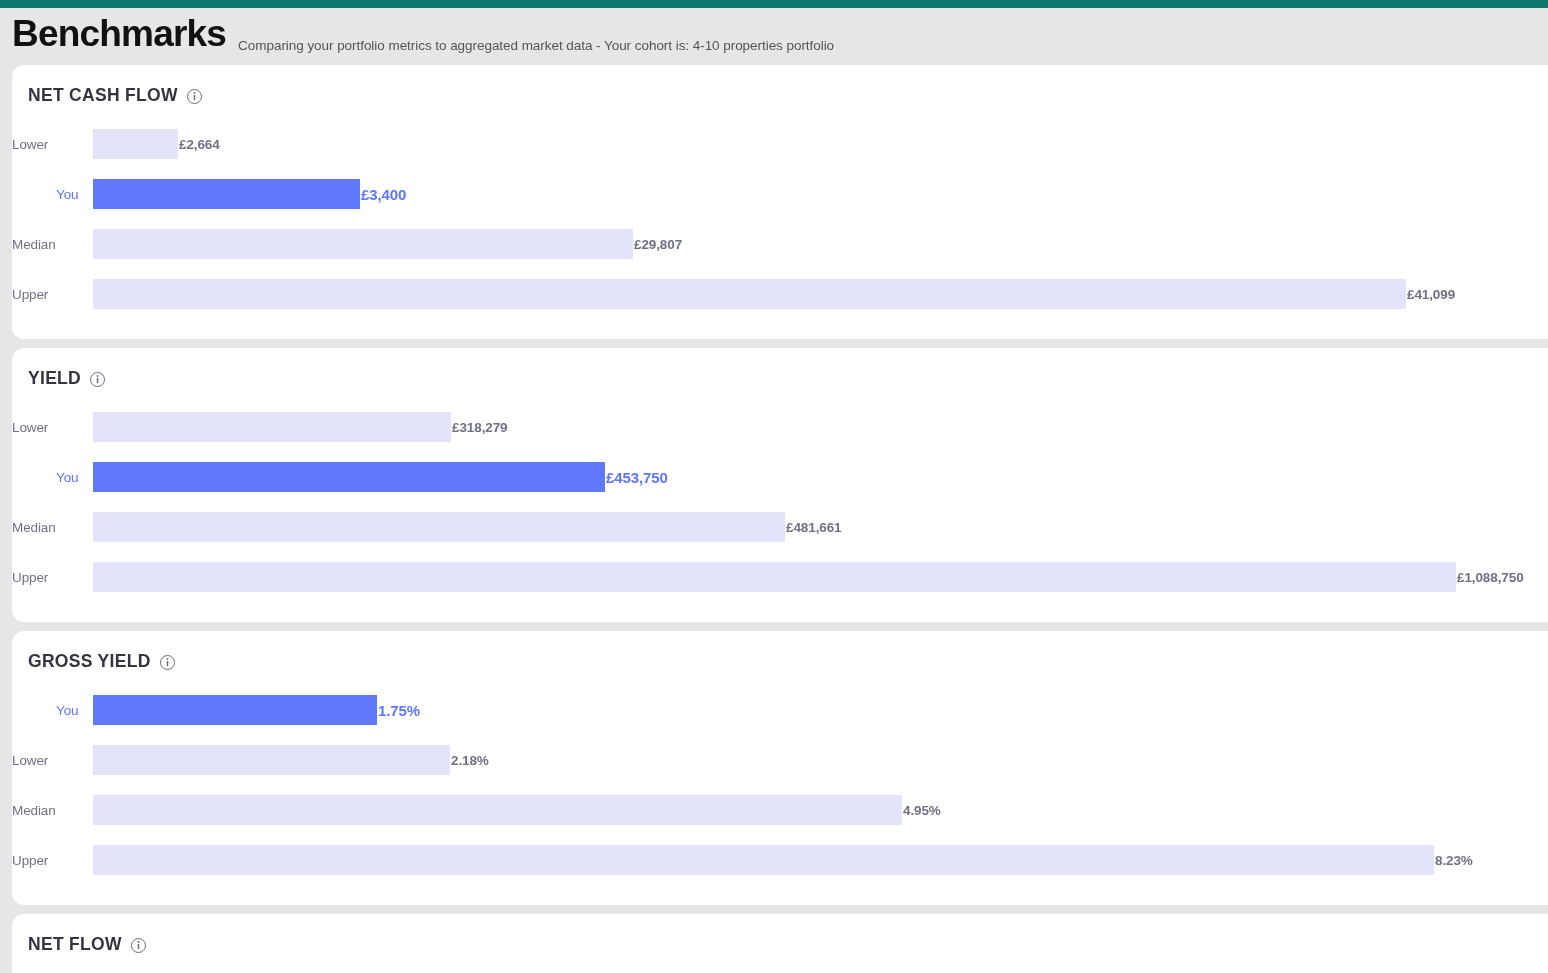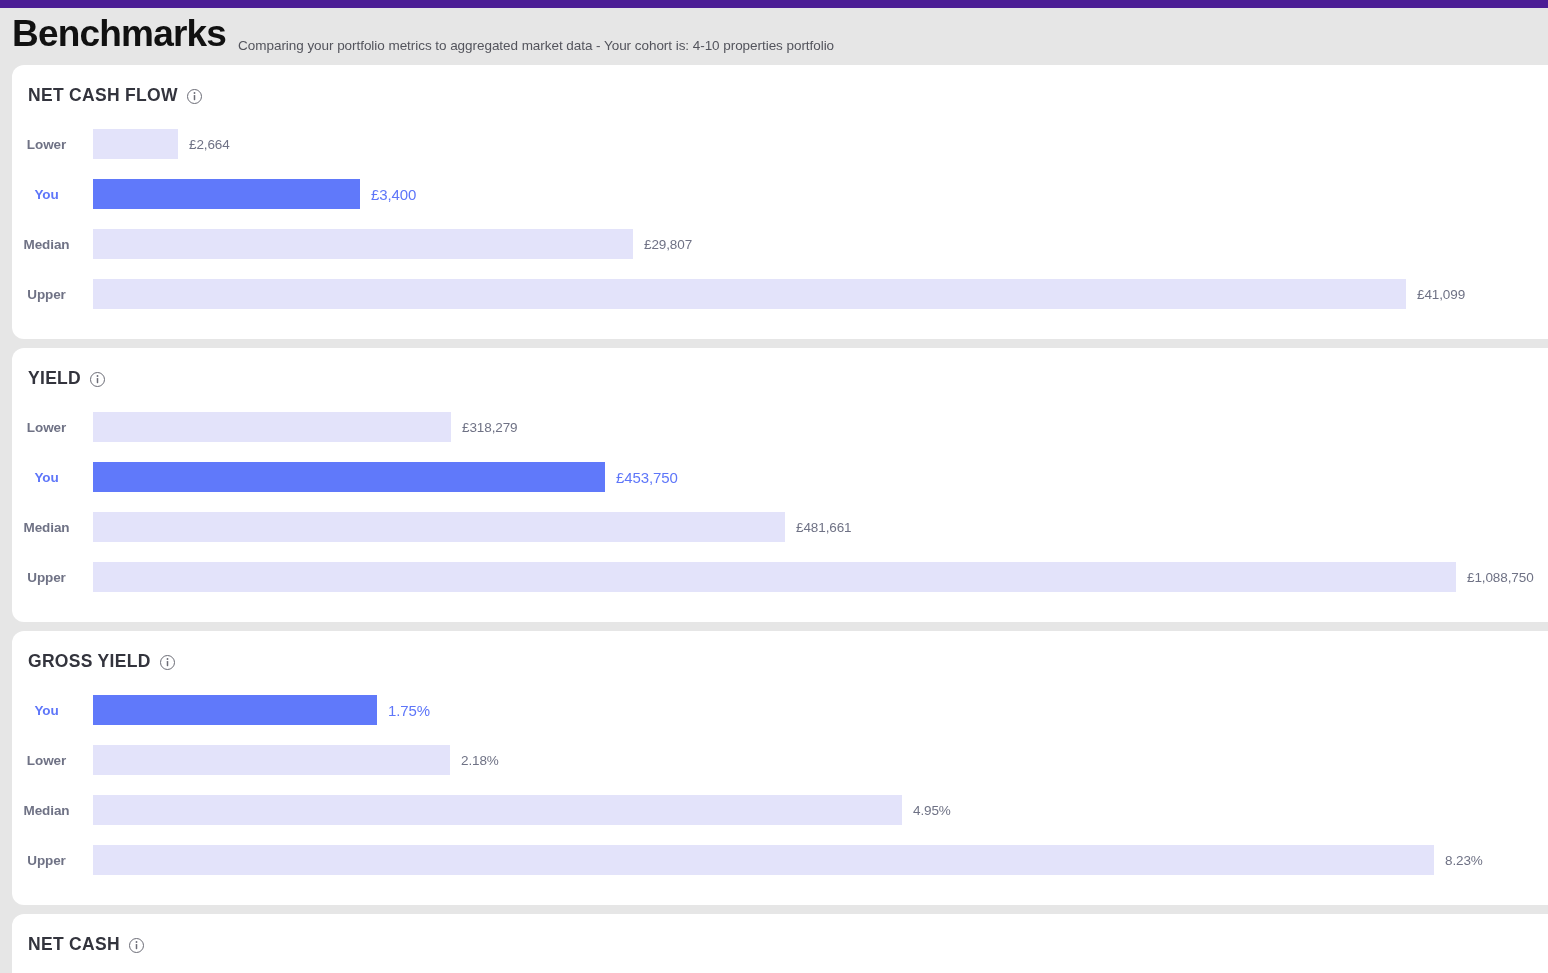--- a/index.html
+++ b/index.html
@@ -22,7 +22,7 @@
     position: relative;
     width: 1548px;
     height: 973px;
-    background: #4c1d95;
+    background: #0f766e;
     overflow: hidden;
   }
 

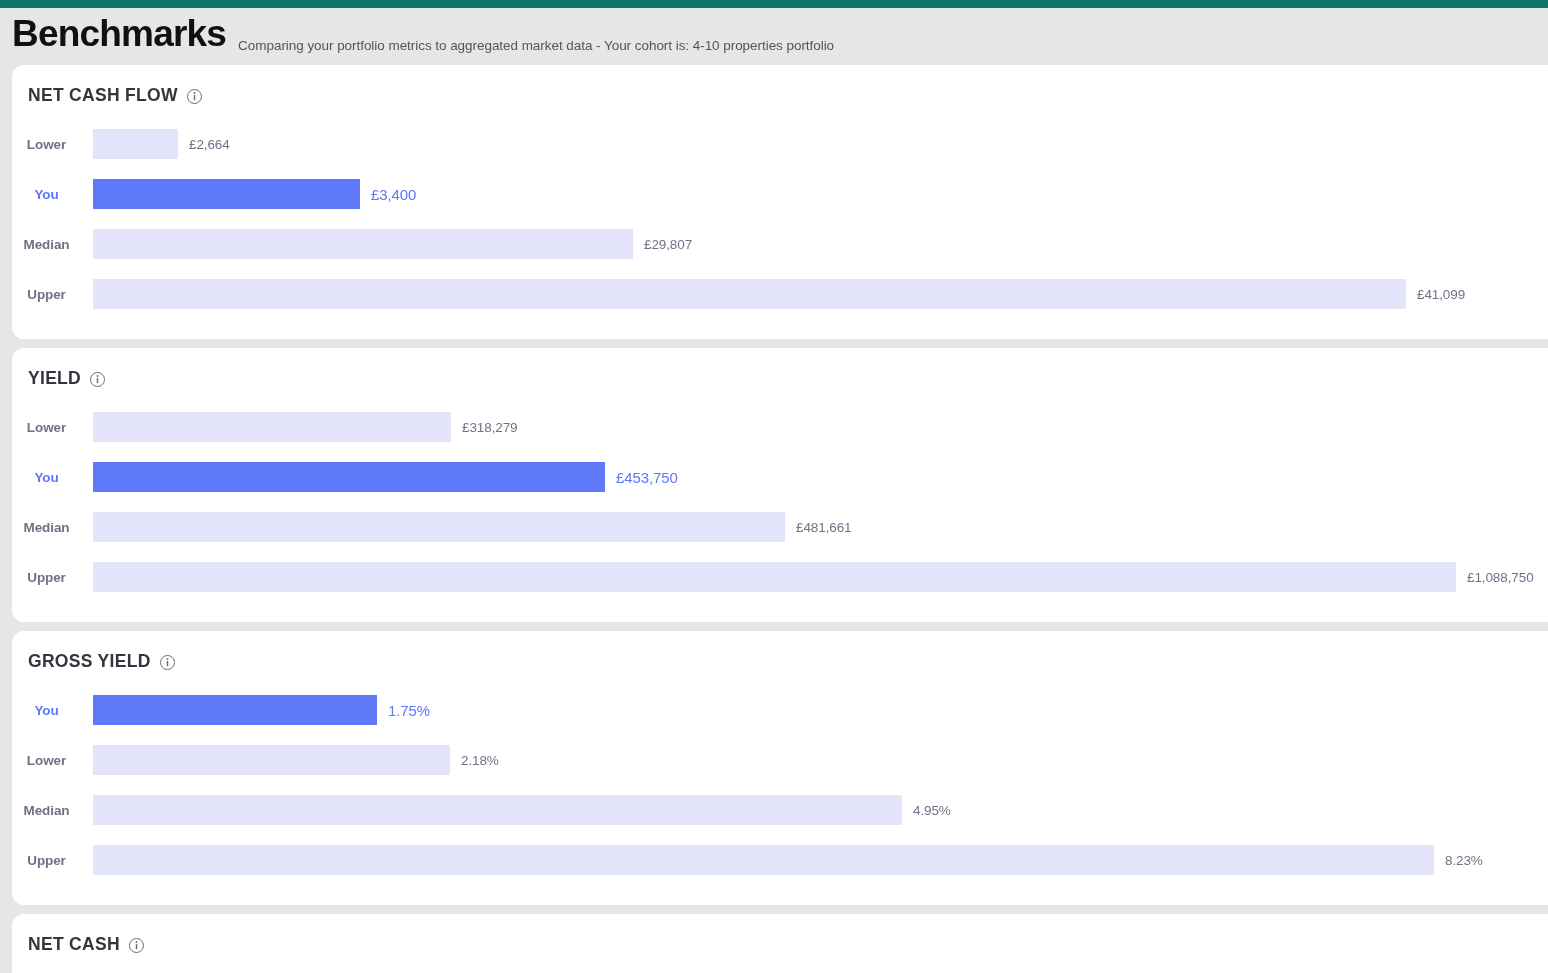--- a/index.html
+++ b/index.html
@@ -122,9 +122,9 @@
     position: absolute;
     left: 0;
     width: 69px;
-    text-align: center;
+    text-align: left;
     font-size: 13.5px;
-    font-weight: bold;
+    font-weight: normal;
     color: #6f7285;
     letter-spacing: -0.1px;
     white-space: nowrap;

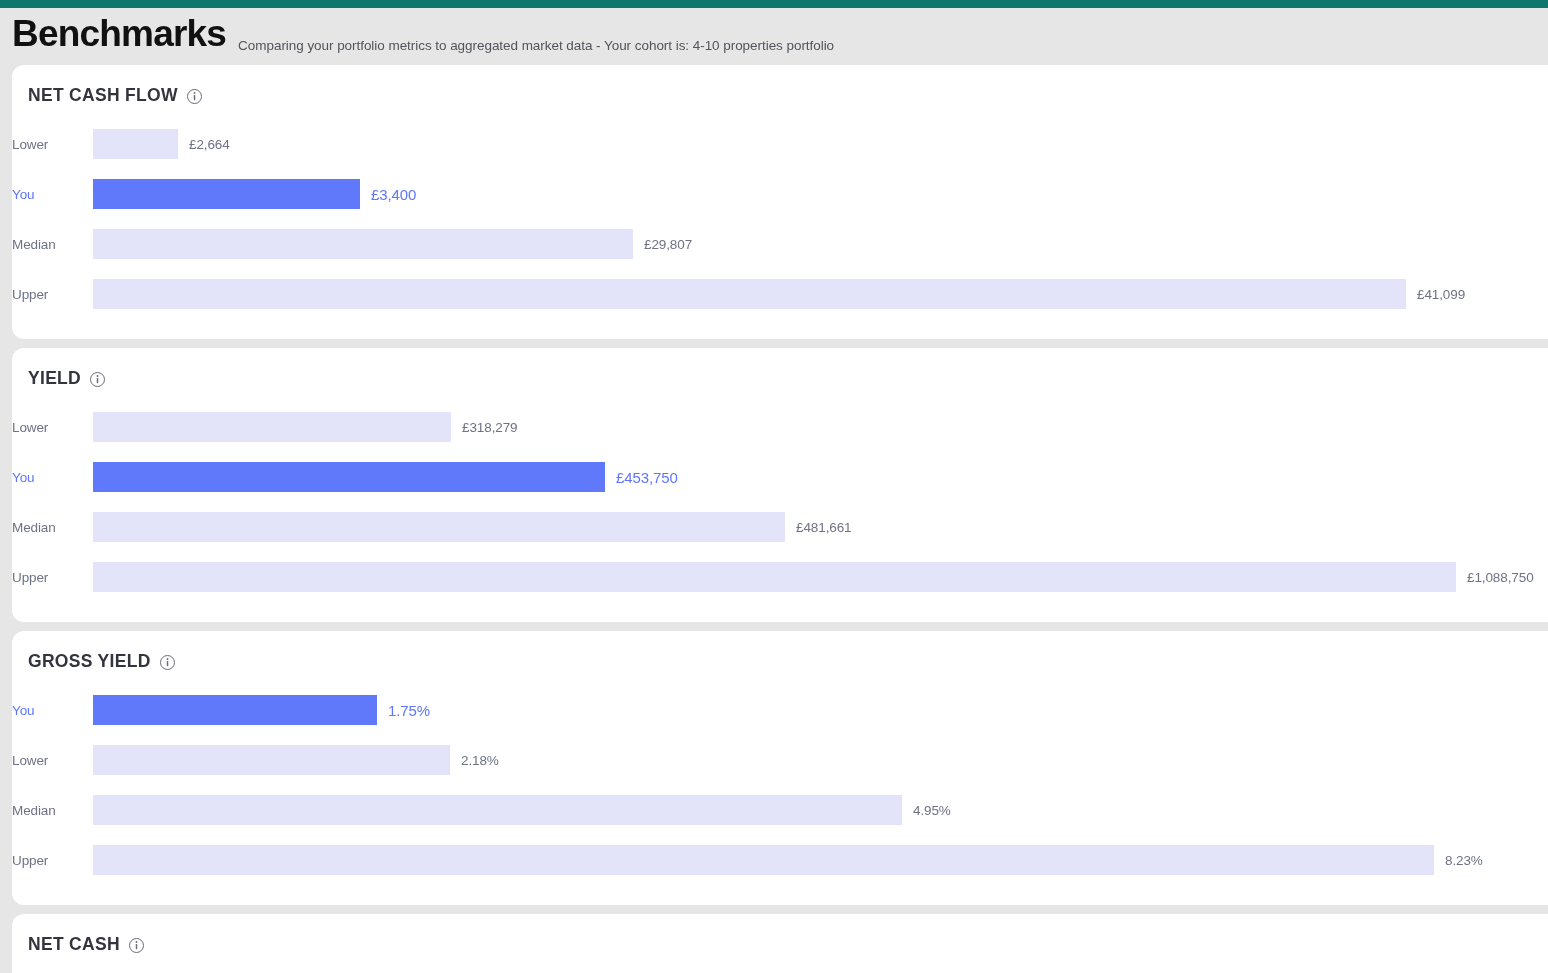--- a/index.html
+++ b/index.html
@@ -151,9 +151,9 @@
 
   .bar-value {
     font-size: 13.5px;
-    font-weight: normal;
+    font-weight: bold;
     color: #6f7285;
-    margin-left: 11px;
+    margin-left: 1px;
     white-space: nowrap;
     letter-spacing: -0.1px;
   }

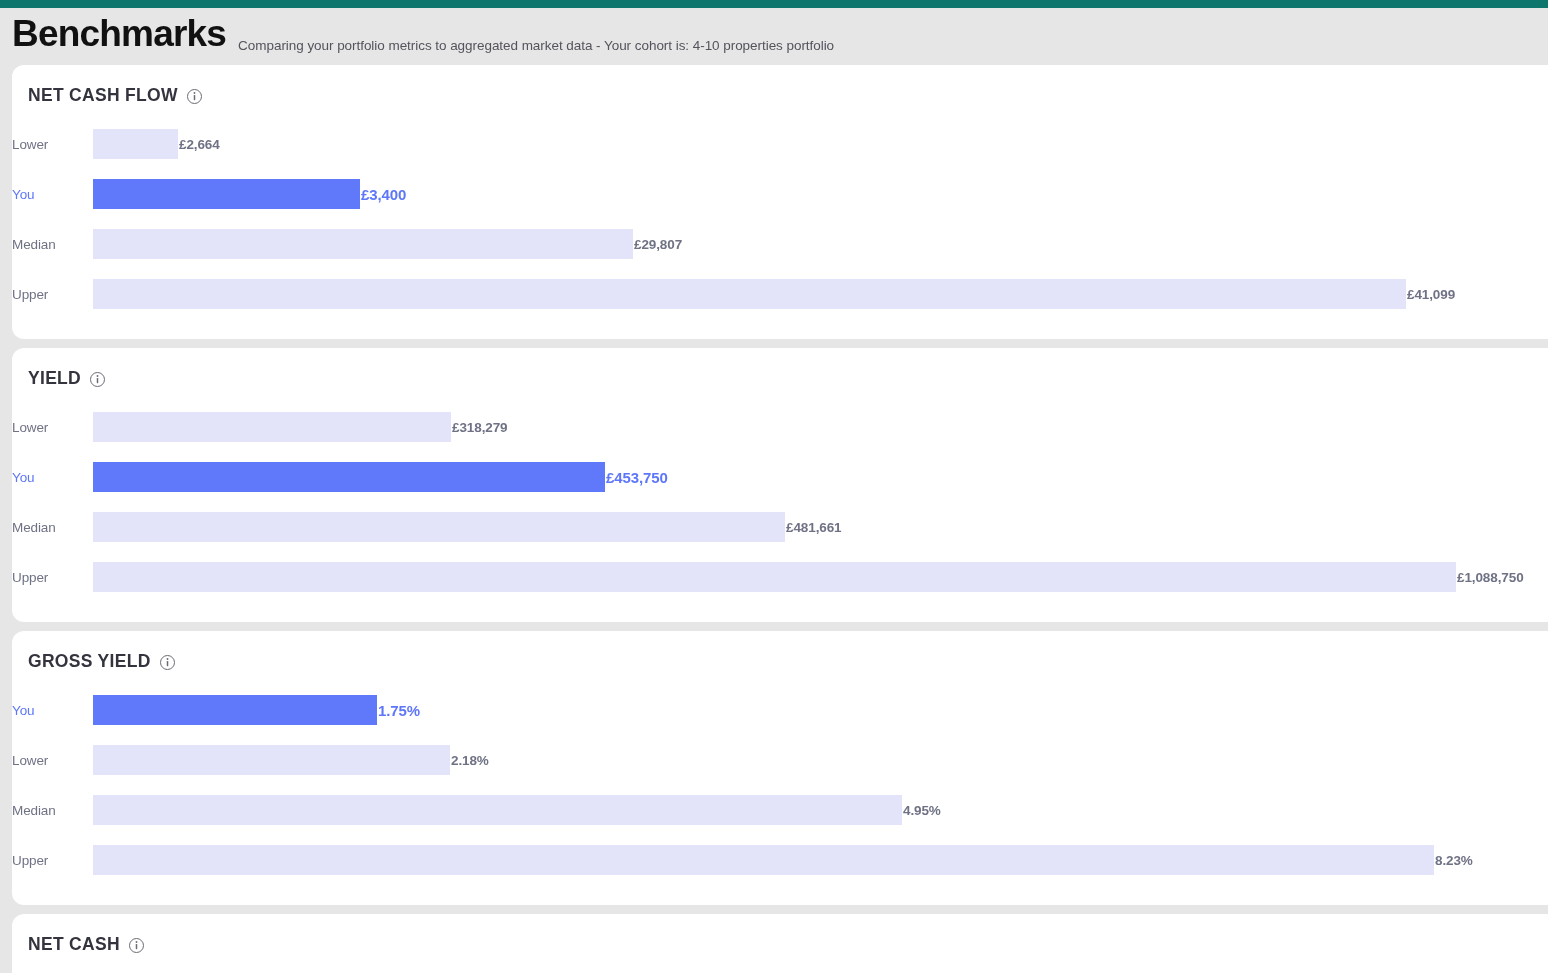--- a/index.html
+++ b/index.html
@@ -130,7 +130,7 @@
     white-space: nowrap;
   }
 
-  .row.you .row-label { color: #5e76f9; }
+  .row.you .row-label { color: #5e76f9; padding-left: 44px; }
 
   .bar-wrap {
     position: absolute;

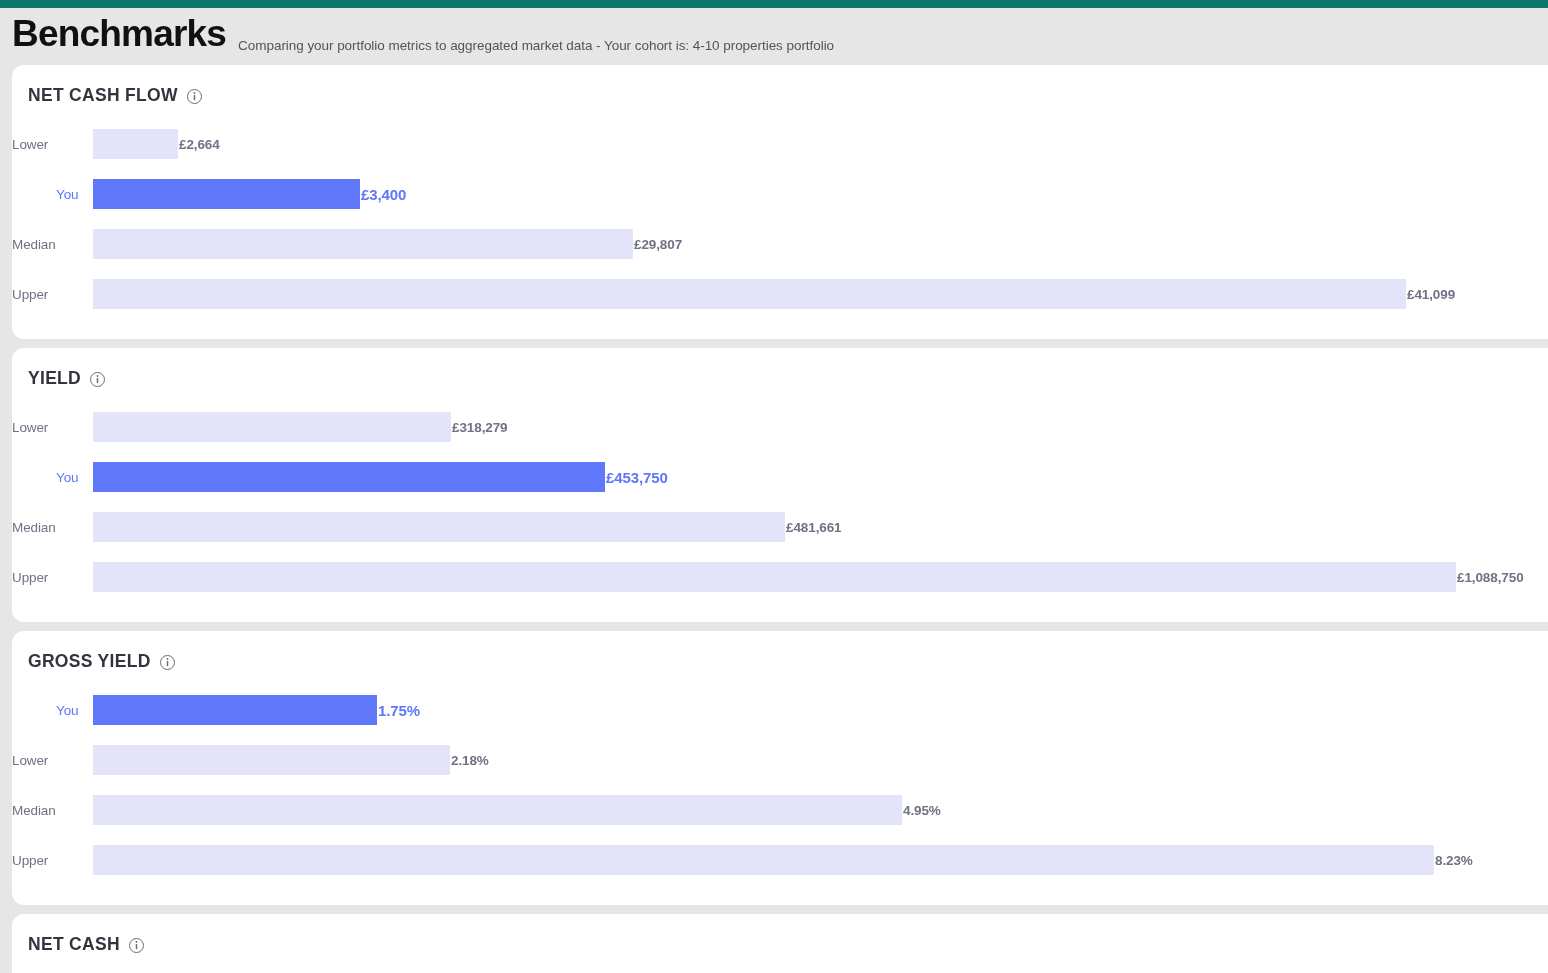--- a/index.html
+++ b/index.html
@@ -299,7 +299,7 @@
       </div>
       <div class="card">
         <div class="card-header">
-          <span class="card-title">NET CASH</span>
+          <span class="card-title">NET FLOW</span>
           <span class="info-icon">
             <svg width="13" height="13" viewBox="0 0 13 13">
               <circle cx="6.5" cy="3.0" r="0.95" fill="#6b6c76"></circle>

